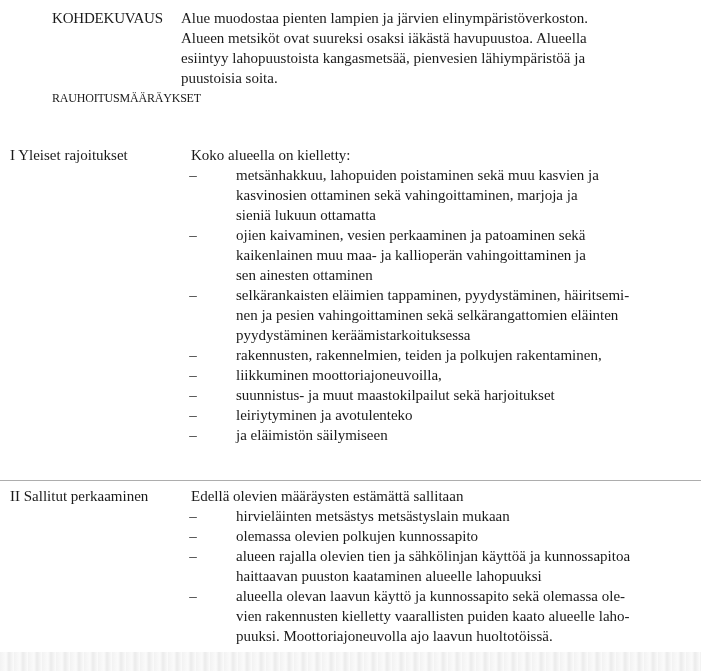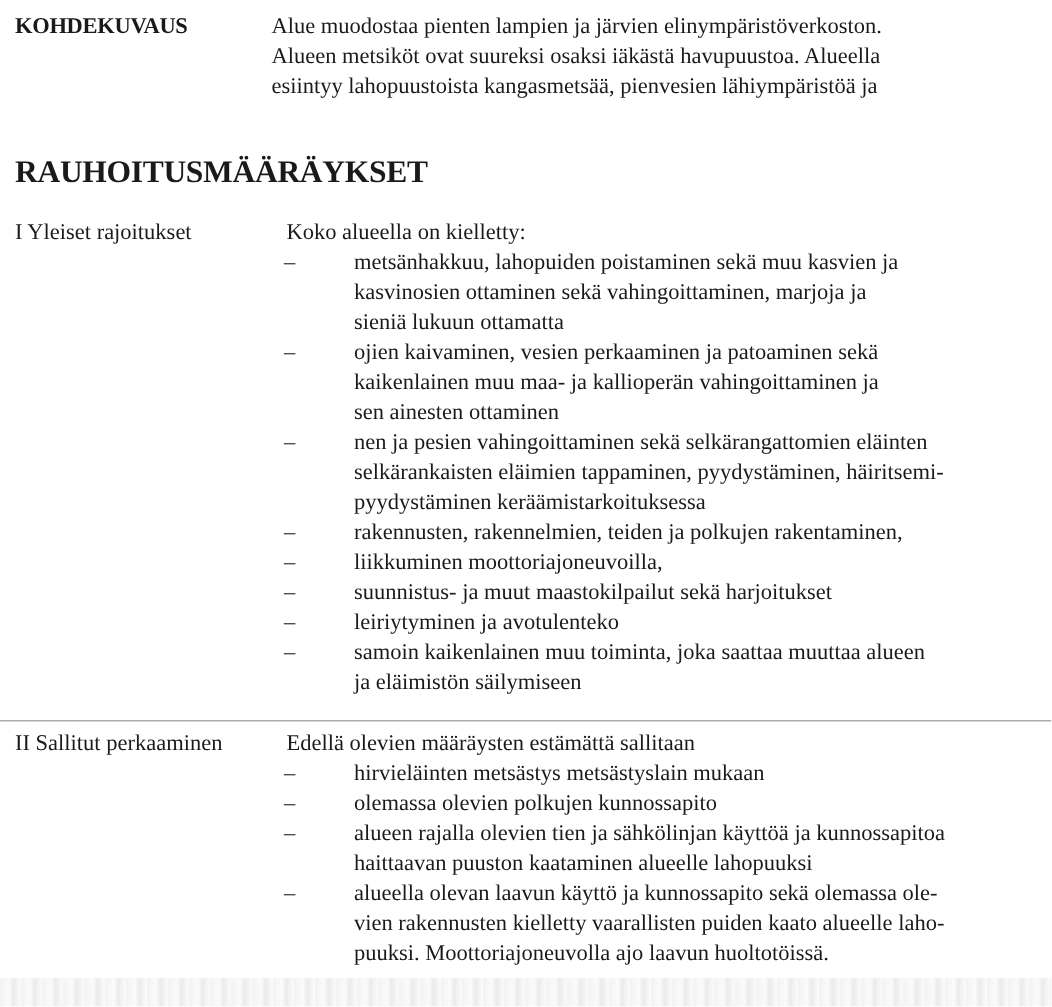--- a/index.html
+++ b/index.html
@@ -23,8 +23,9 @@
       white-space: nowrap;
     }
     .bold {
-      font-weight: bold;
+      font-weight: normal;
       letter-spacing: -0.2px;
+      margin-left: 42px;
     }
     .right-text {
       position: absolute;

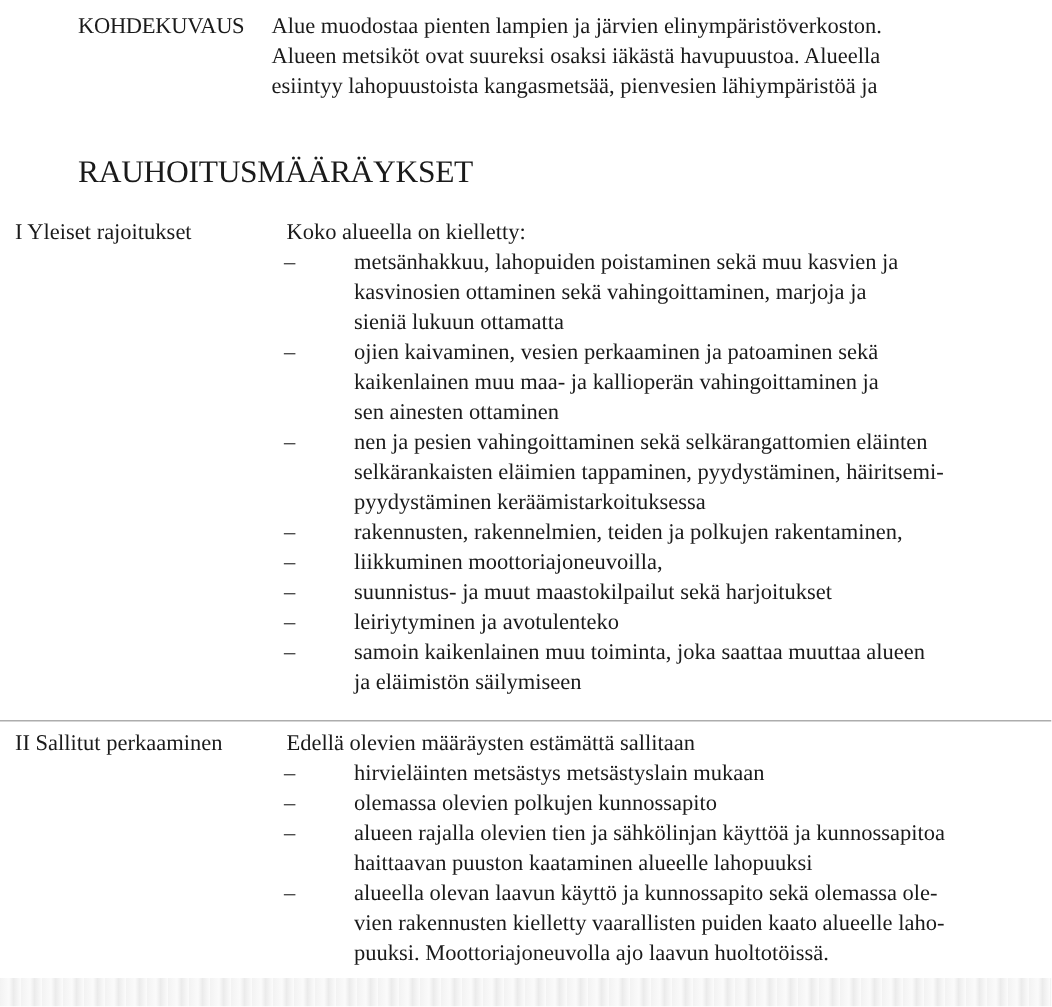--- a/index.html
+++ b/index.html
@@ -89,6 +89,7 @@
   <div>Alue muodostaa pienten lampien ja järvien elinympäristöverkoston.</div>
   <div>Alueen metsiköt ovat suureksi osaksi iäkästä havupuustoa. Alueella</div>
   <div>esiintyy lahopuustoista kangasmetsää, pienvesien lähiympäristöä ja</div>
+  <div>puustoisia soita.</div>
 </div>
 
 <div class="left-label bold" style="top:104px; font-size:21px;">RAUHOITUSMÄÄRÄYKSET</div>

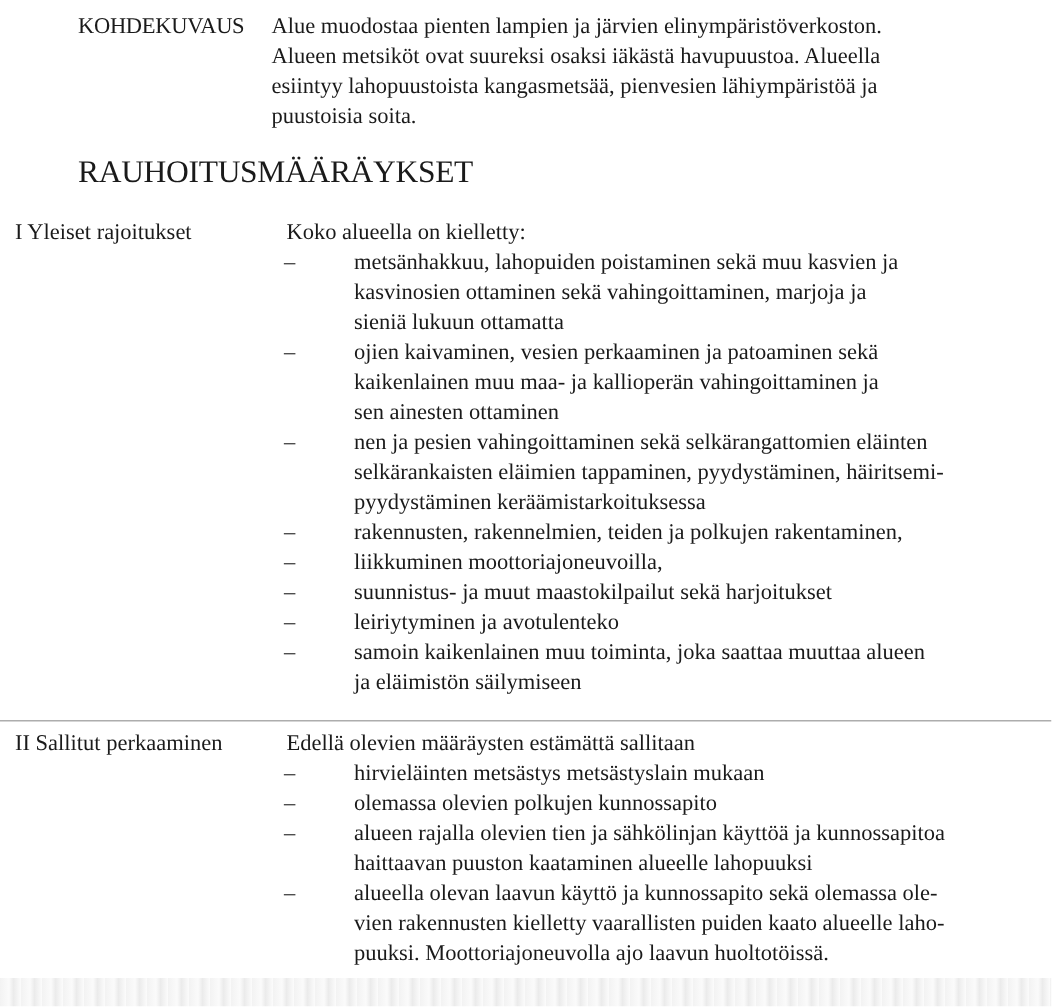--- a/index.html
+++ b/index.html
@@ -92,7 +92,7 @@
   <div>puustoisia soita.</div>
 </div>
 
-<div class="left-label bold" style="top:104px; font-size:21px;">RAUHOITUSMÄÄRÄYKSET</div>
+<div class="left-label bold" style="top:88px; font-size:12px;">RAUHOITUSMÄÄRÄYKSET</div>
 
 <div class="left-label" style="top:145px;">I Yleiset rajoitukset</div>
 <div class="intro-line" style="top:145px;">Koko alueella on kielletty:</div>

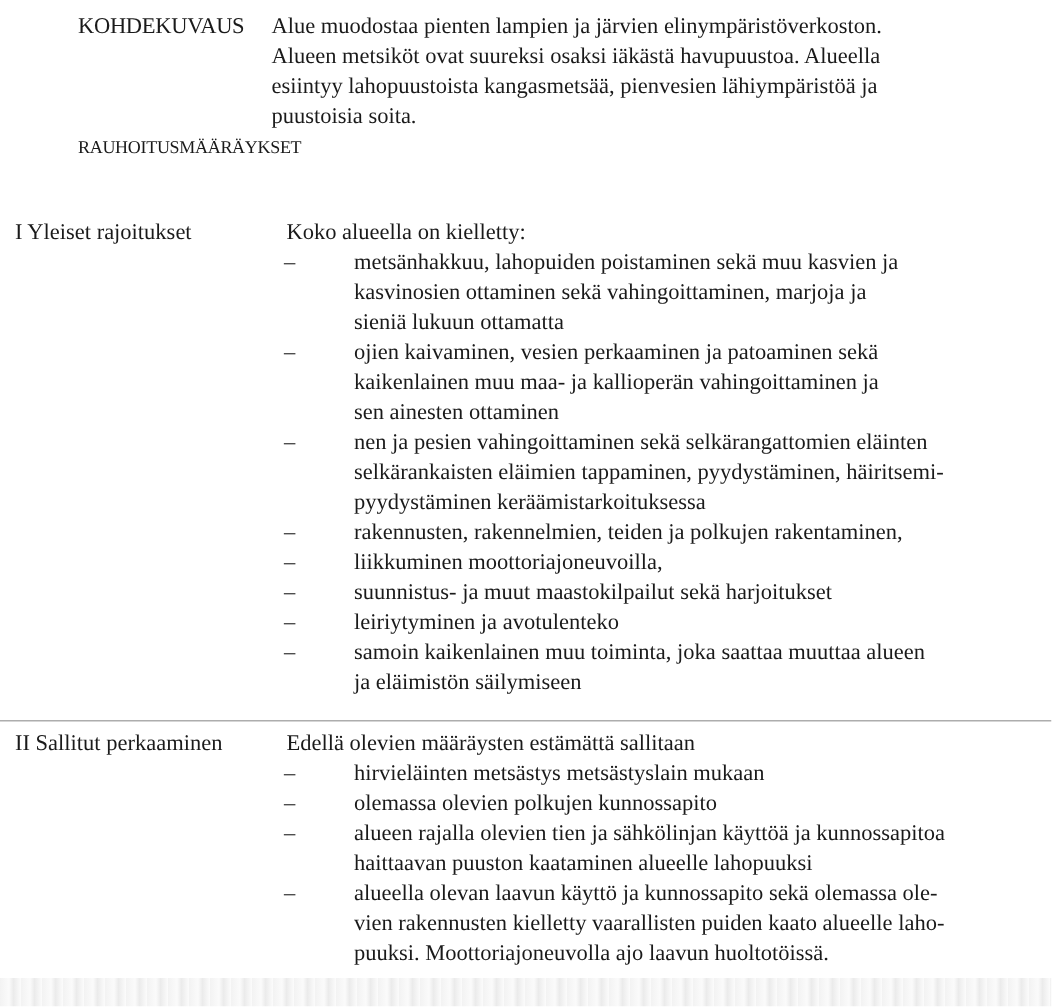--- a/index.html
+++ b/index.html
@@ -111,8 +111,8 @@
     </li>
     <li>
       <span class="dash">–</span>
+      <span class="line">selkärankaisten eläimien tappaminen, pyydystäminen, häiritsemi-</span>
       <span class="line">nen ja pesien vahingoittaminen sekä selkärangattomien eläinten</span>
-      <span class="line">selkärankaisten eläimien tappaminen, pyydystäminen, häiritsemi-</span>
       <span class="line">pyydystäminen keräämistarkoituksessa</span>
     </li>
     <li>

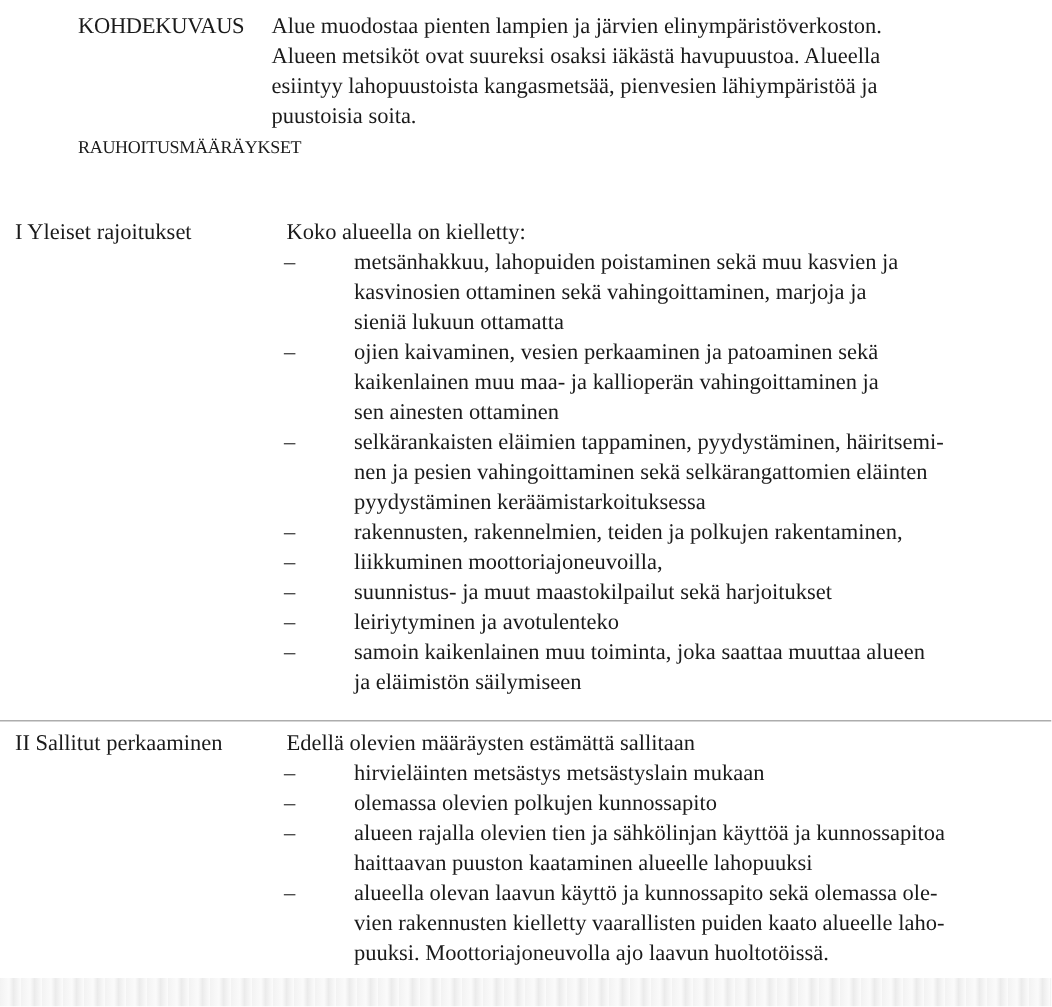--- a/index.html
+++ b/index.html
@@ -133,7 +133,6 @@
     </li>
     <li>
       <span class="dash">–</span>
-      <span class="line">samoin kaikenlainen muu toiminta, joka saattaa muuttaa alueen</span>
       <span class="line">ja eläimistön säilymiseen</span>
     </li>
   </ul>

